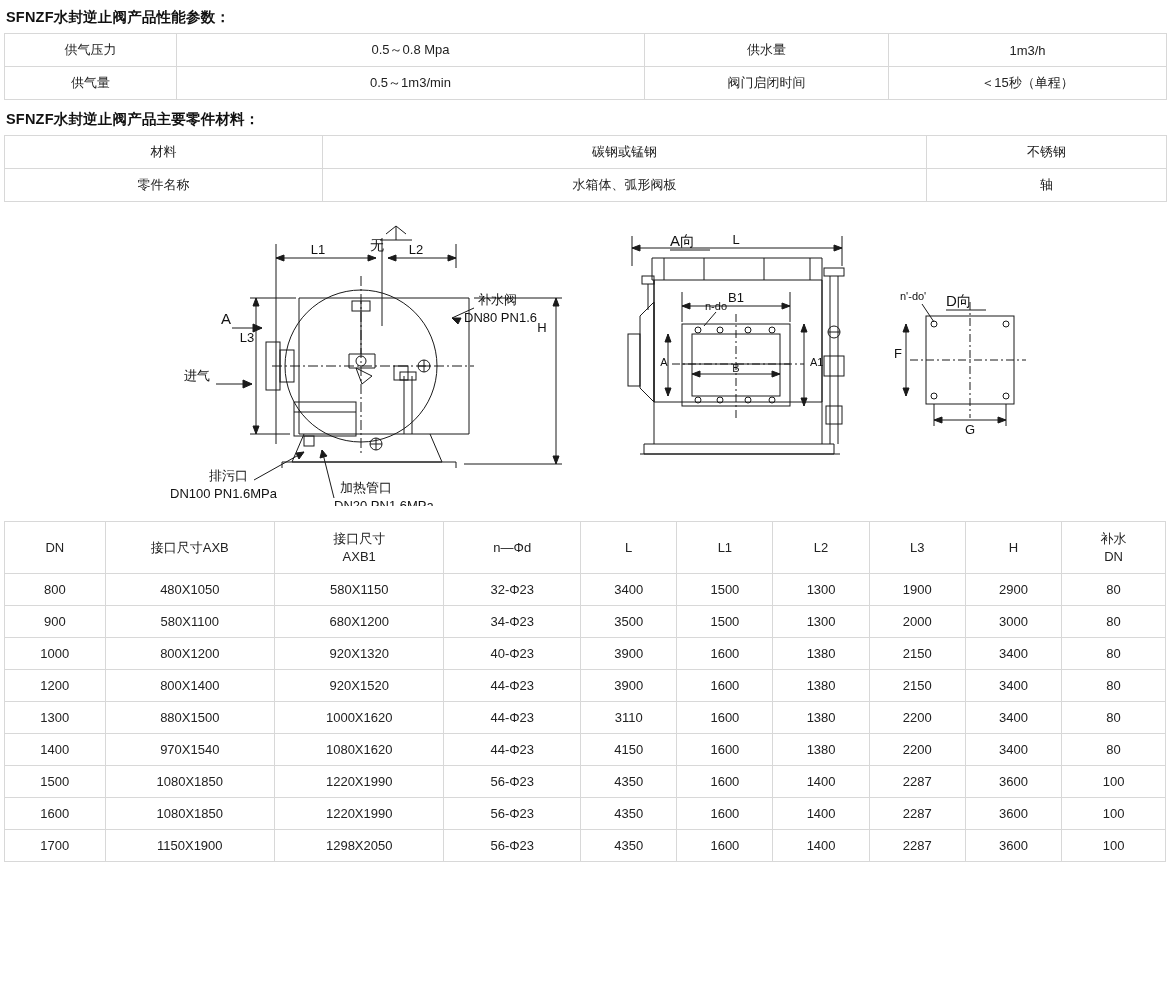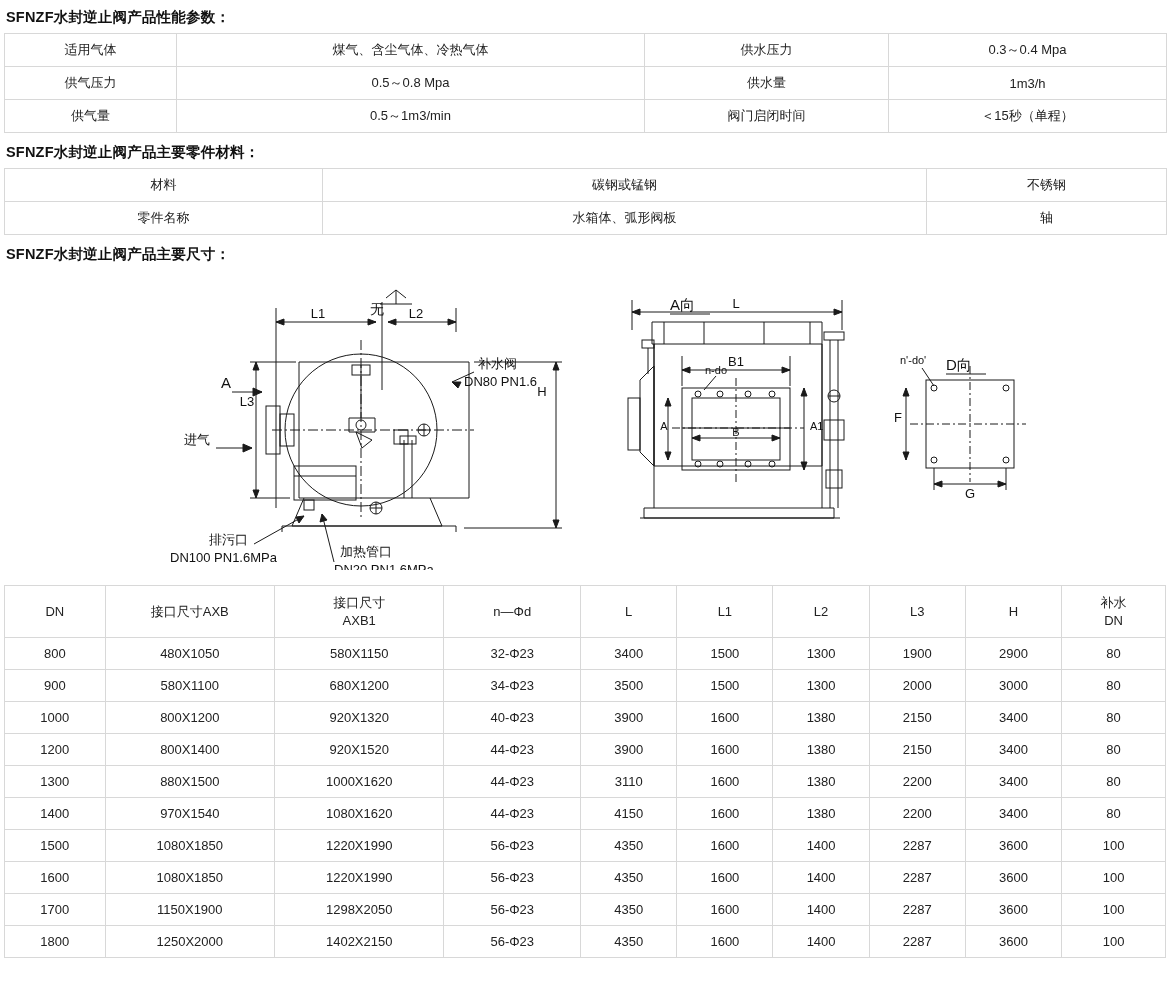--- a/index.html
+++ b/index.html
@@ -98,12 +98,6 @@
       </colgroup>
     <tbody>
       <tr>
-        <td>适用气体</td>
-        <td>煤气、含尘气体、冷热气体</td>
-        <td>供水压力</td>
-        <td>0.3～0.4 Mpa</td>
-      </tr>
-      <tr>
         <td>供气压力</td>
         <td>0.5～0.8 Mpa</td>
         <td>供水量</td>

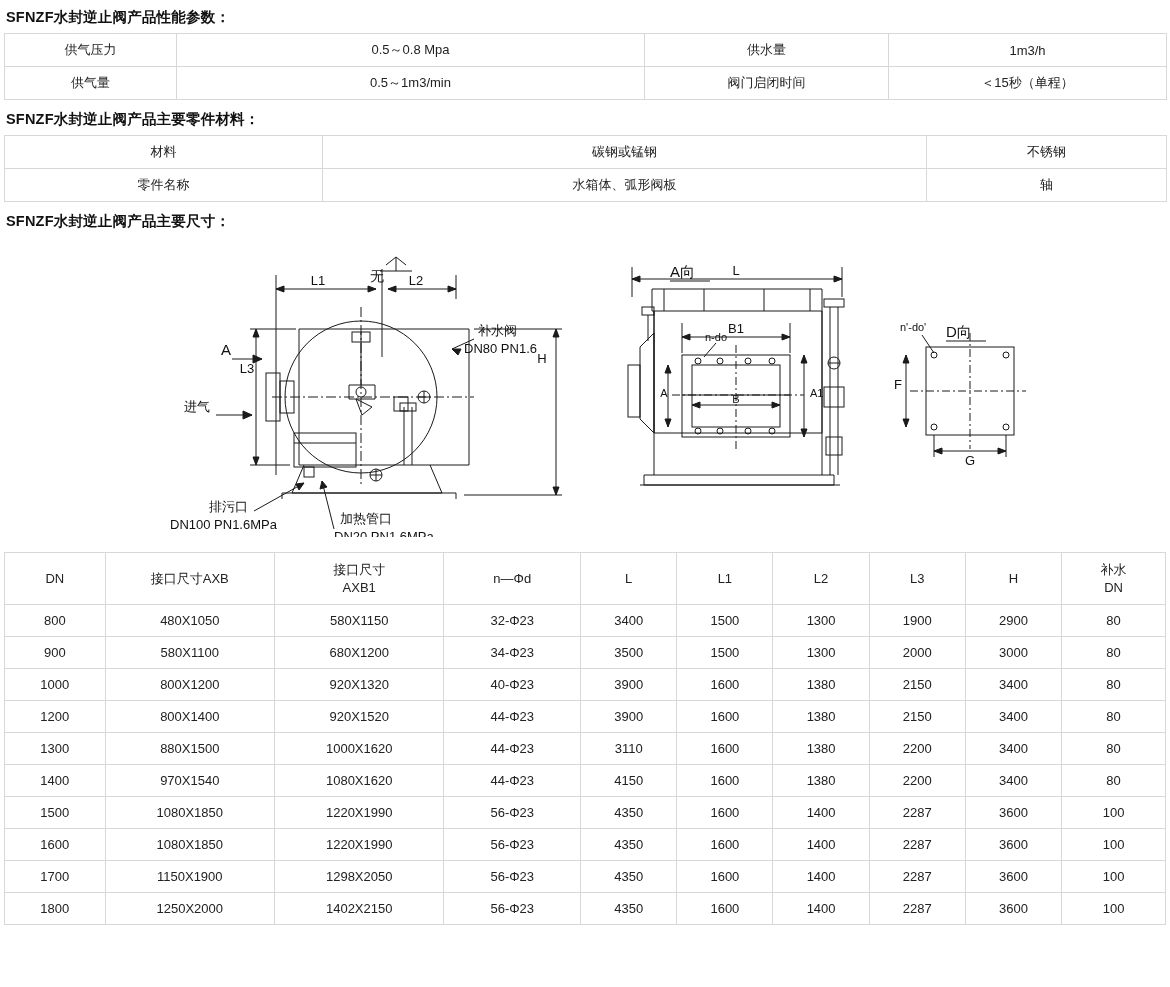--- a/index.html
+++ b/index.html
@@ -134,7 +134,6 @@
     </tbody>
   </table>
 
-  <div class="section-title">SFNZF水封逆止阀产品主要尺寸：</div>
 
   <div class="drawing-wrap">
     <svg width="1162" height="300" viewBox="0 0 1162 300" xmlns="http://www.w3.org/2000/svg">

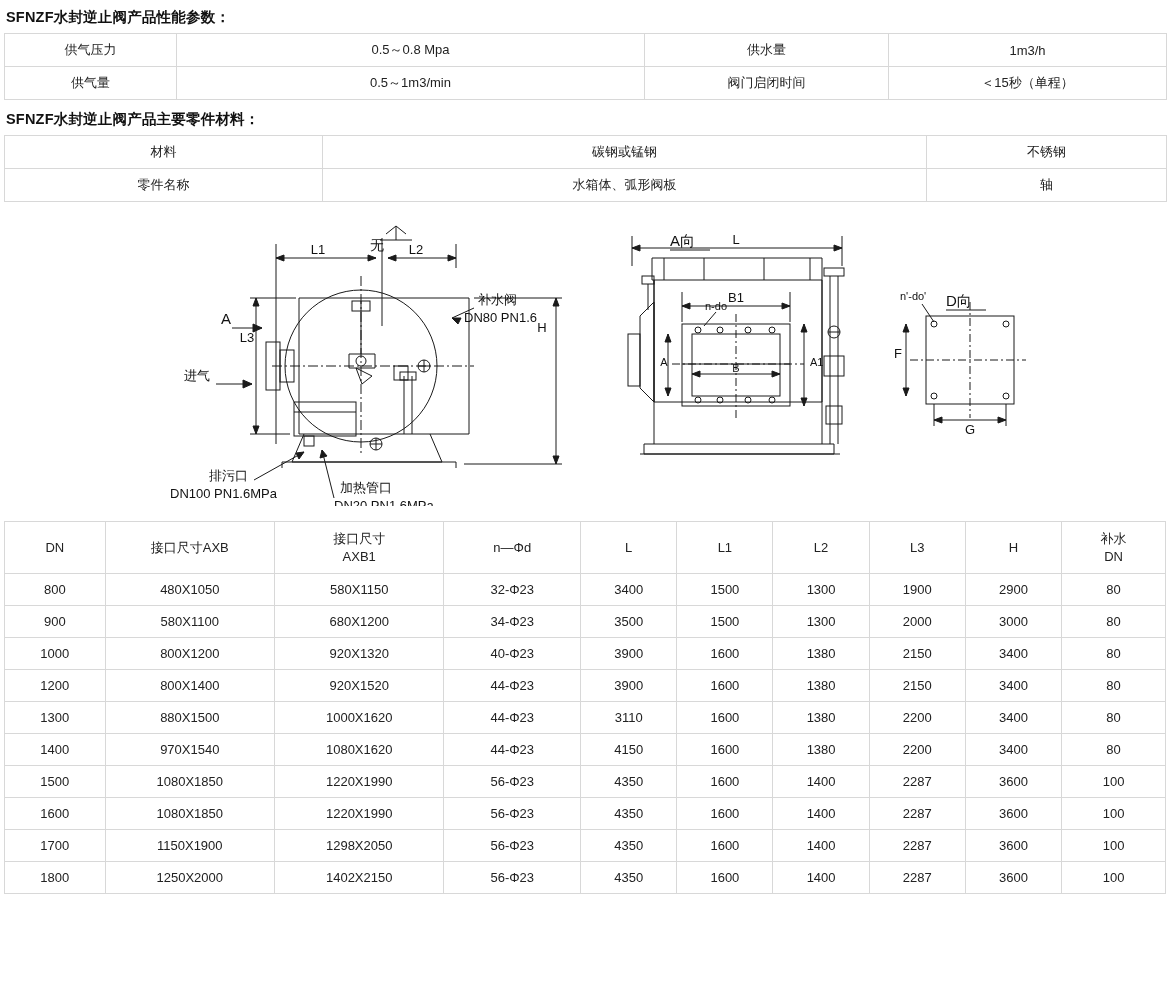--- a/index.html
+++ b/index.html
@@ -493,18 +493,6 @@
         <td>3600</td>
         <td>100</td>
       </tr>
-      <tr>
-        <td>1800</td>
-        <td>1250X2000</td>
-        <td>1402X2150</td>
-        <td>56-Φ23</td>
-        <td>4350</td>
-        <td>1600</td>
-        <td>1400</td>
-        <td>2287</td>
-        <td>3600</td>
-        <td>100</td>
-      </tr>
     </tbody>
   </table>
 

